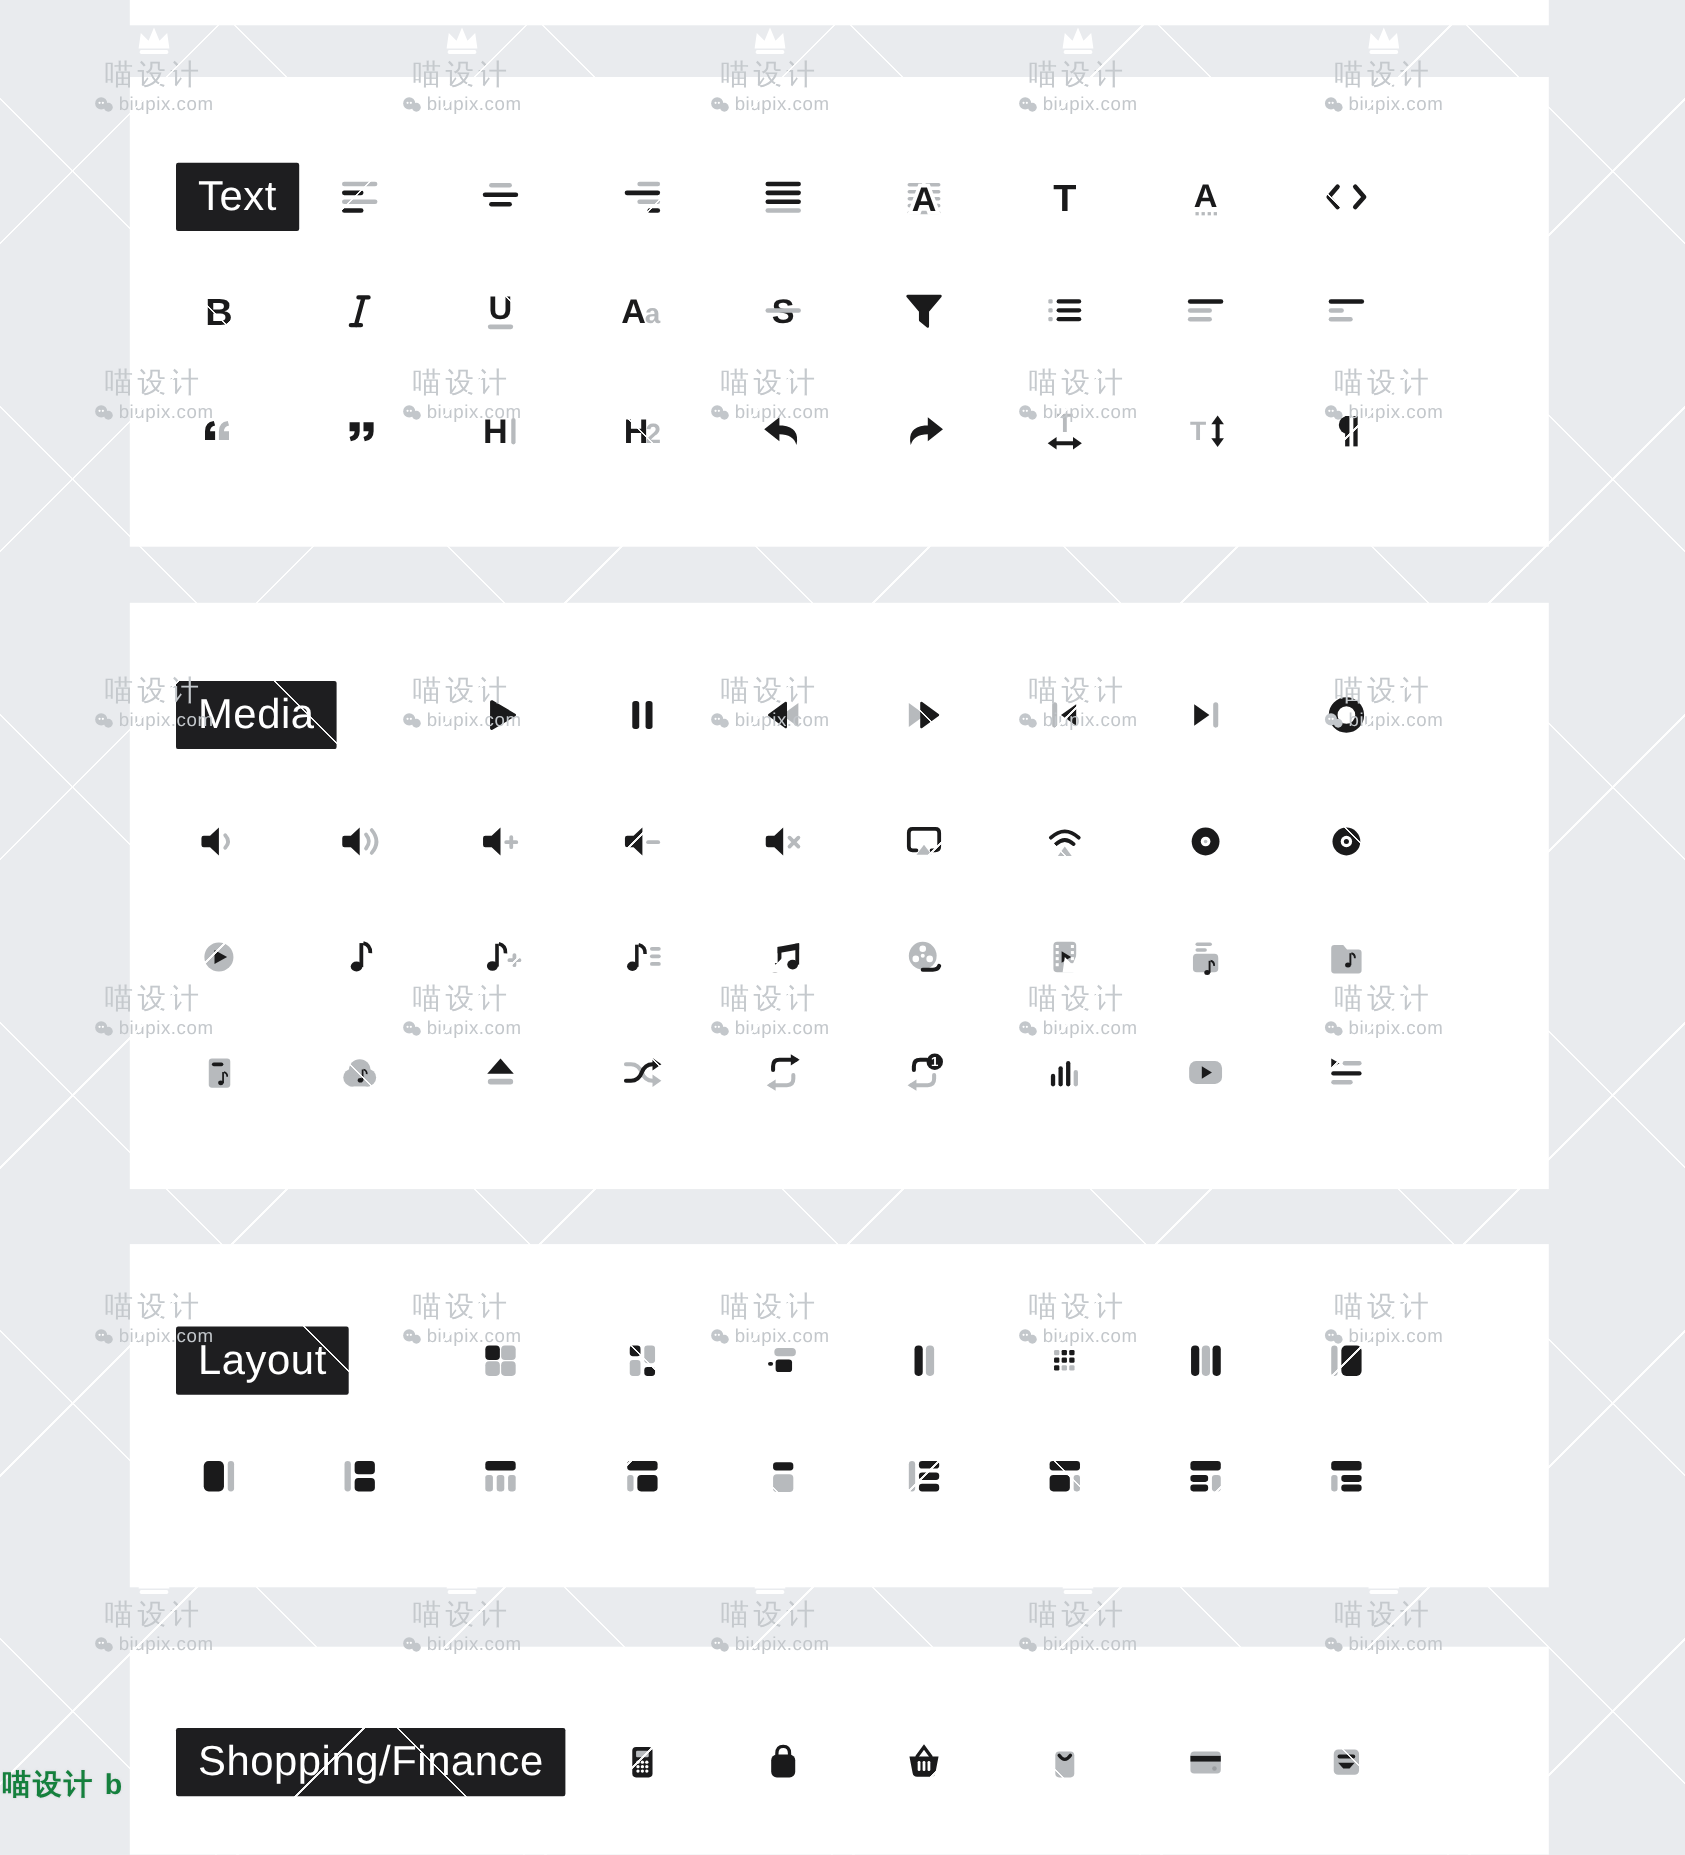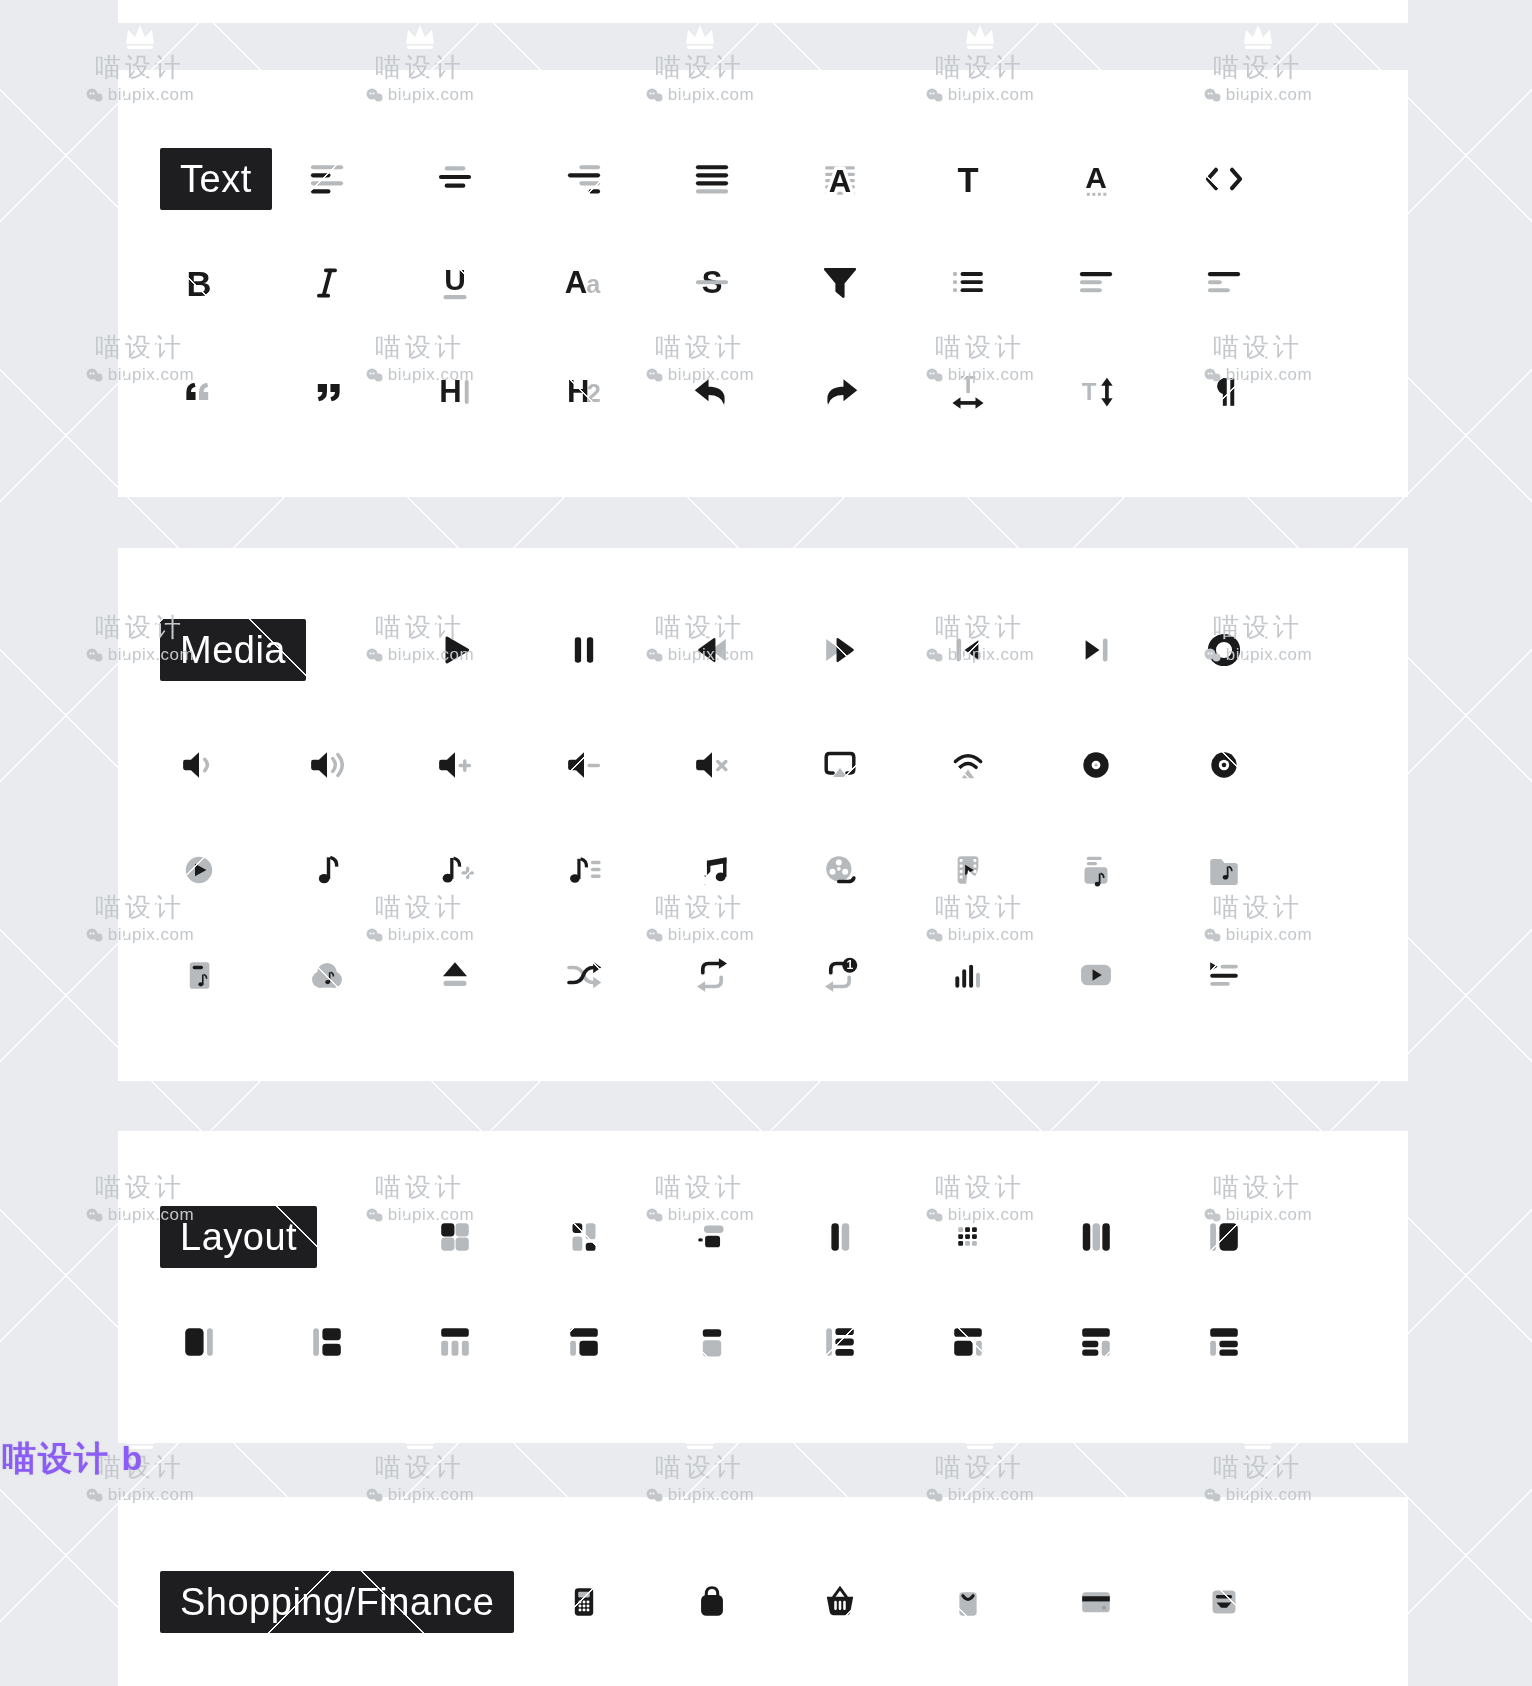--- a/index.html
+++ b/index.html
@@ -40,8 +40,8 @@
       repeating-linear-gradient(-45deg, transparent 0 138px, rgba(255,255,255,.95) 138px 139.6px, transparent 139.6px 198px);
   }
   .corner-frag{
-    position:absolute;left:2px;top:1436px;z-index:7;color:#8b5cf6;
-    font-size:34px;font-weight:700;letter-spacing:2px;text-shadow:0 0 2px rgba(180,184,188,.6);
+    position:absolute;left:2px;top:1605px;z-index:7;color:#15803d;
+    font-size:26px;font-weight:700;letter-spacing:2px;text-shadow:0 0 2px rgba(180,184,188,.6);
   }
 </style>
 </head>

